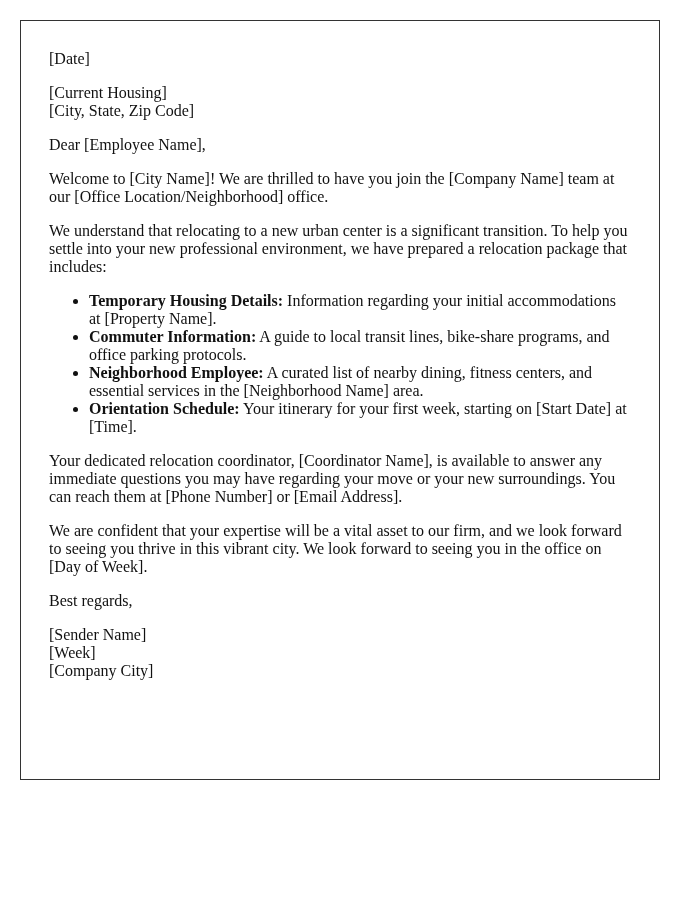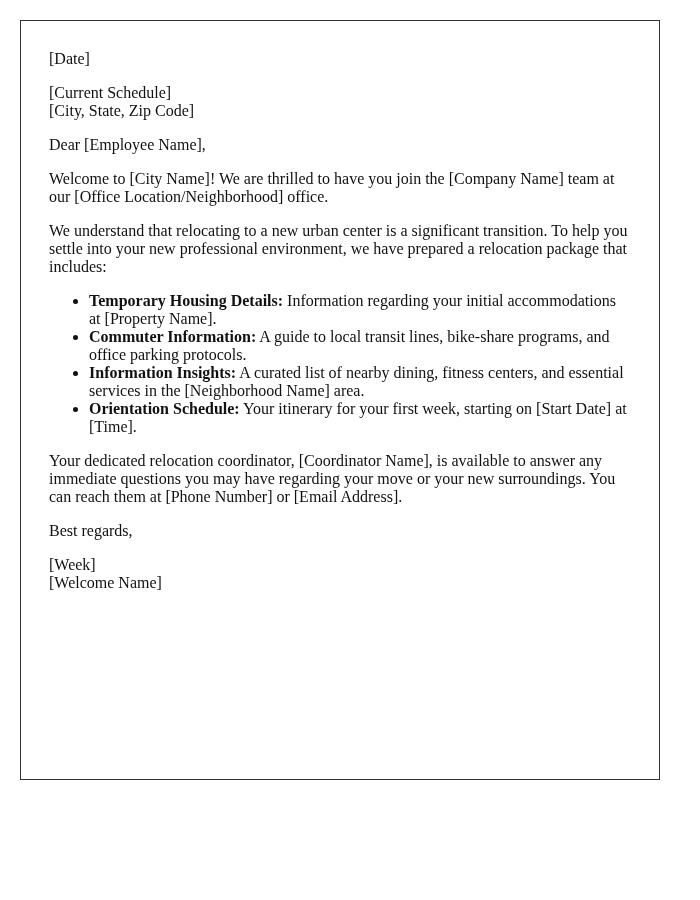--- a/index.html
+++ b/index.html
@@ -53,7 +53,7 @@
   <p>[Date]</p>
 
   <p>
-    <span class="block-line">[Current Schedule]</span>
+    <span class="block-line">[Current Housing]</span>
     <span class="block-line">[City, State, Zip Code]</span>
   </p>
 

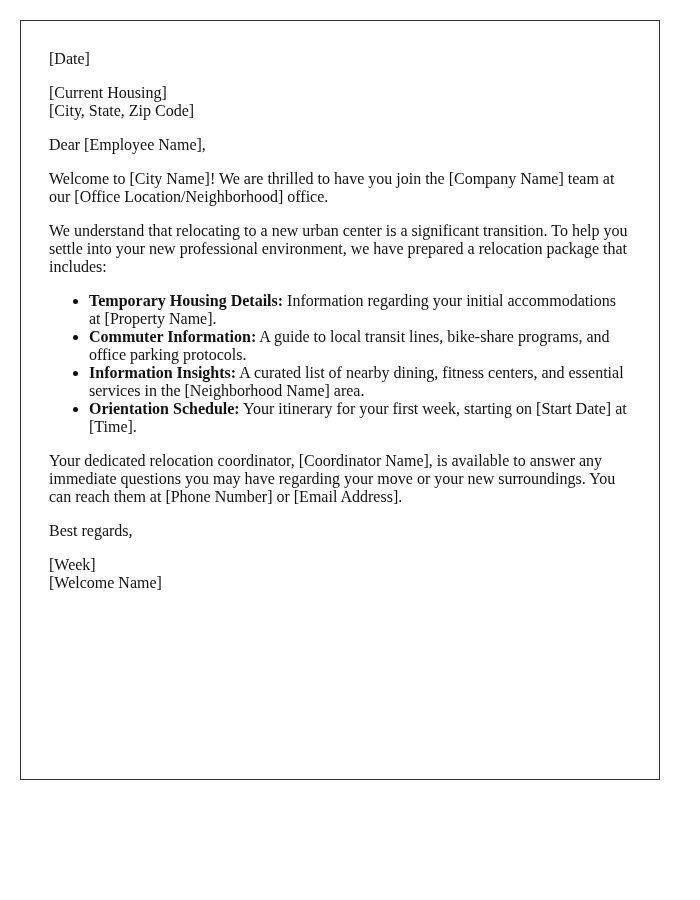--- a/index.html
+++ b/index.html
@@ -66,7 +66,7 @@
   <ul>
     <li><strong>Temporary Housing Details:</strong><span> Information regarding your initial accommodations at [Property Name].</span></li>
     <li><strong>Commuter Information:</strong><span> A guide to local transit lines, bike-share programs, and office parking protocols.</span></li>
-    <li><strong>Information Insights:</strong><span> A curated list of nearby dining, fitness centers, and essential services in the [Neighborhood Name] area.</span></li>
+    <li><strong>Neighborhood Employee:</strong><span> A curated list of nearby dining, fitness centers, and essential services in the [Neighborhood Name] area.</span></li>
     <li><strong>Orientation Schedule:</strong><span> Your itinerary for your first week, starting on [Start Date] at [Time].</span></li>
   </ul>
 

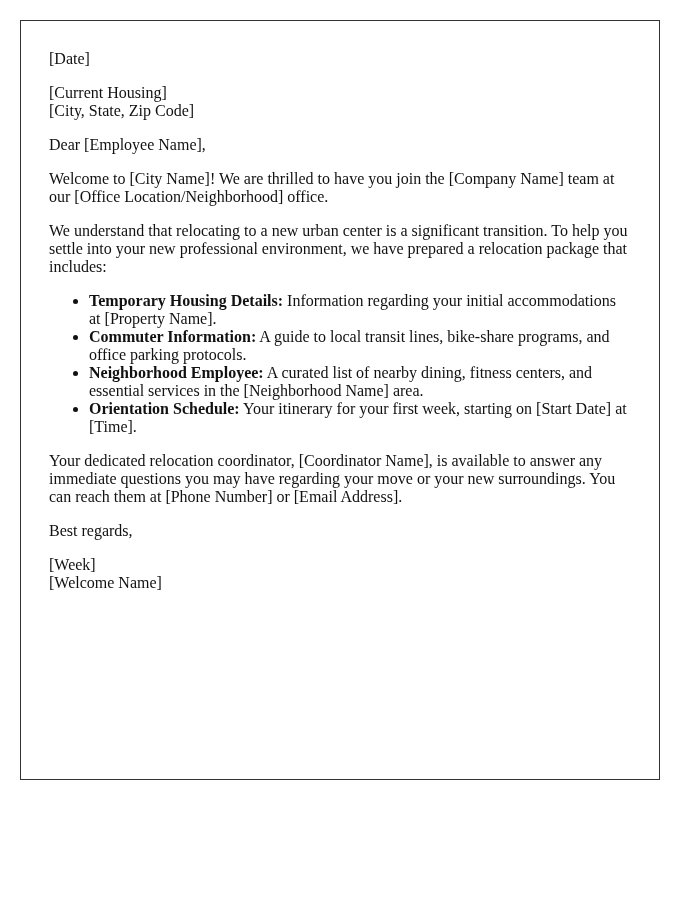--- a/index.html
+++ b/index.html
@@ -72,6 +72,7 @@
 
   <p>Your dedicated relocation coordinator, [Coordinator Name], is available to answer any immediate questions you may have regarding your move or your new surroundings. You can reach them at [Phone Number] or [Email Address].</p>
 
+  <p>We are confident that your expertise will be a vital asset to our firm, and we look forward to seeing you thrive in this vibrant city. We look forward to seeing you in the office on [Day of Week].</p>
 
   <p>Best regards,</p>
 

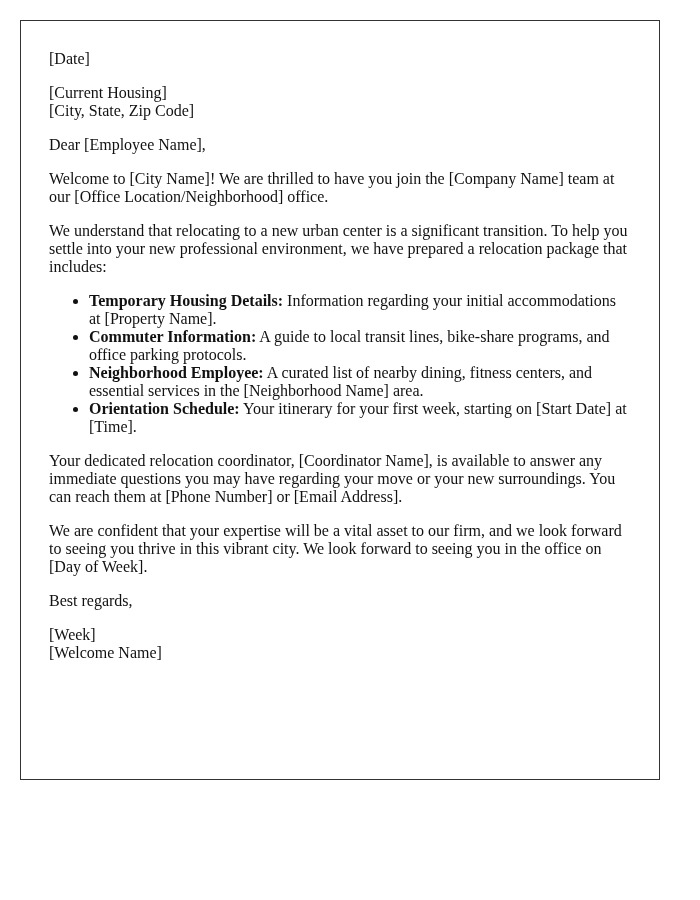--- a/index.html
+++ b/index.html
@@ -78,6 +78,7 @@
 
 
   <p>
+    <span class="block-line">[Sender Name]</span>
     <span class="block-line">[Week]</span>
     <span class="block-line">[Welcome Name]</span>
   </p>

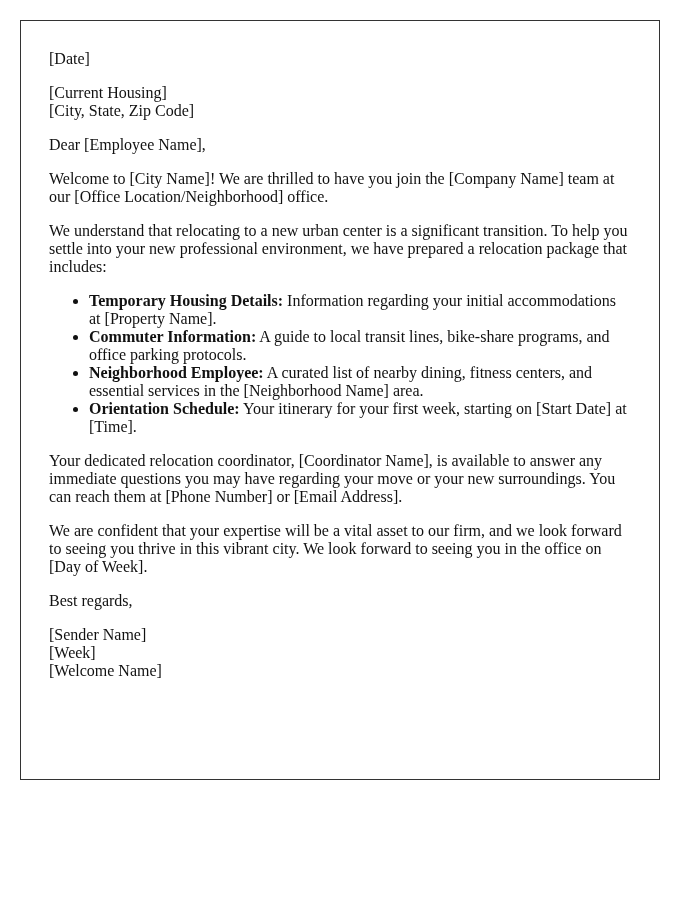--- a/index.html
+++ b/index.html
@@ -80,7 +80,7 @@
   <p>
     <span class="block-line">[Sender Name]</span>
     <span class="block-line">[Week]</span>
-    <span class="block-line">[Welcome Name]</span>
+    <span class="block-line">[Company City]</span>
   </p>
 
 </div>

